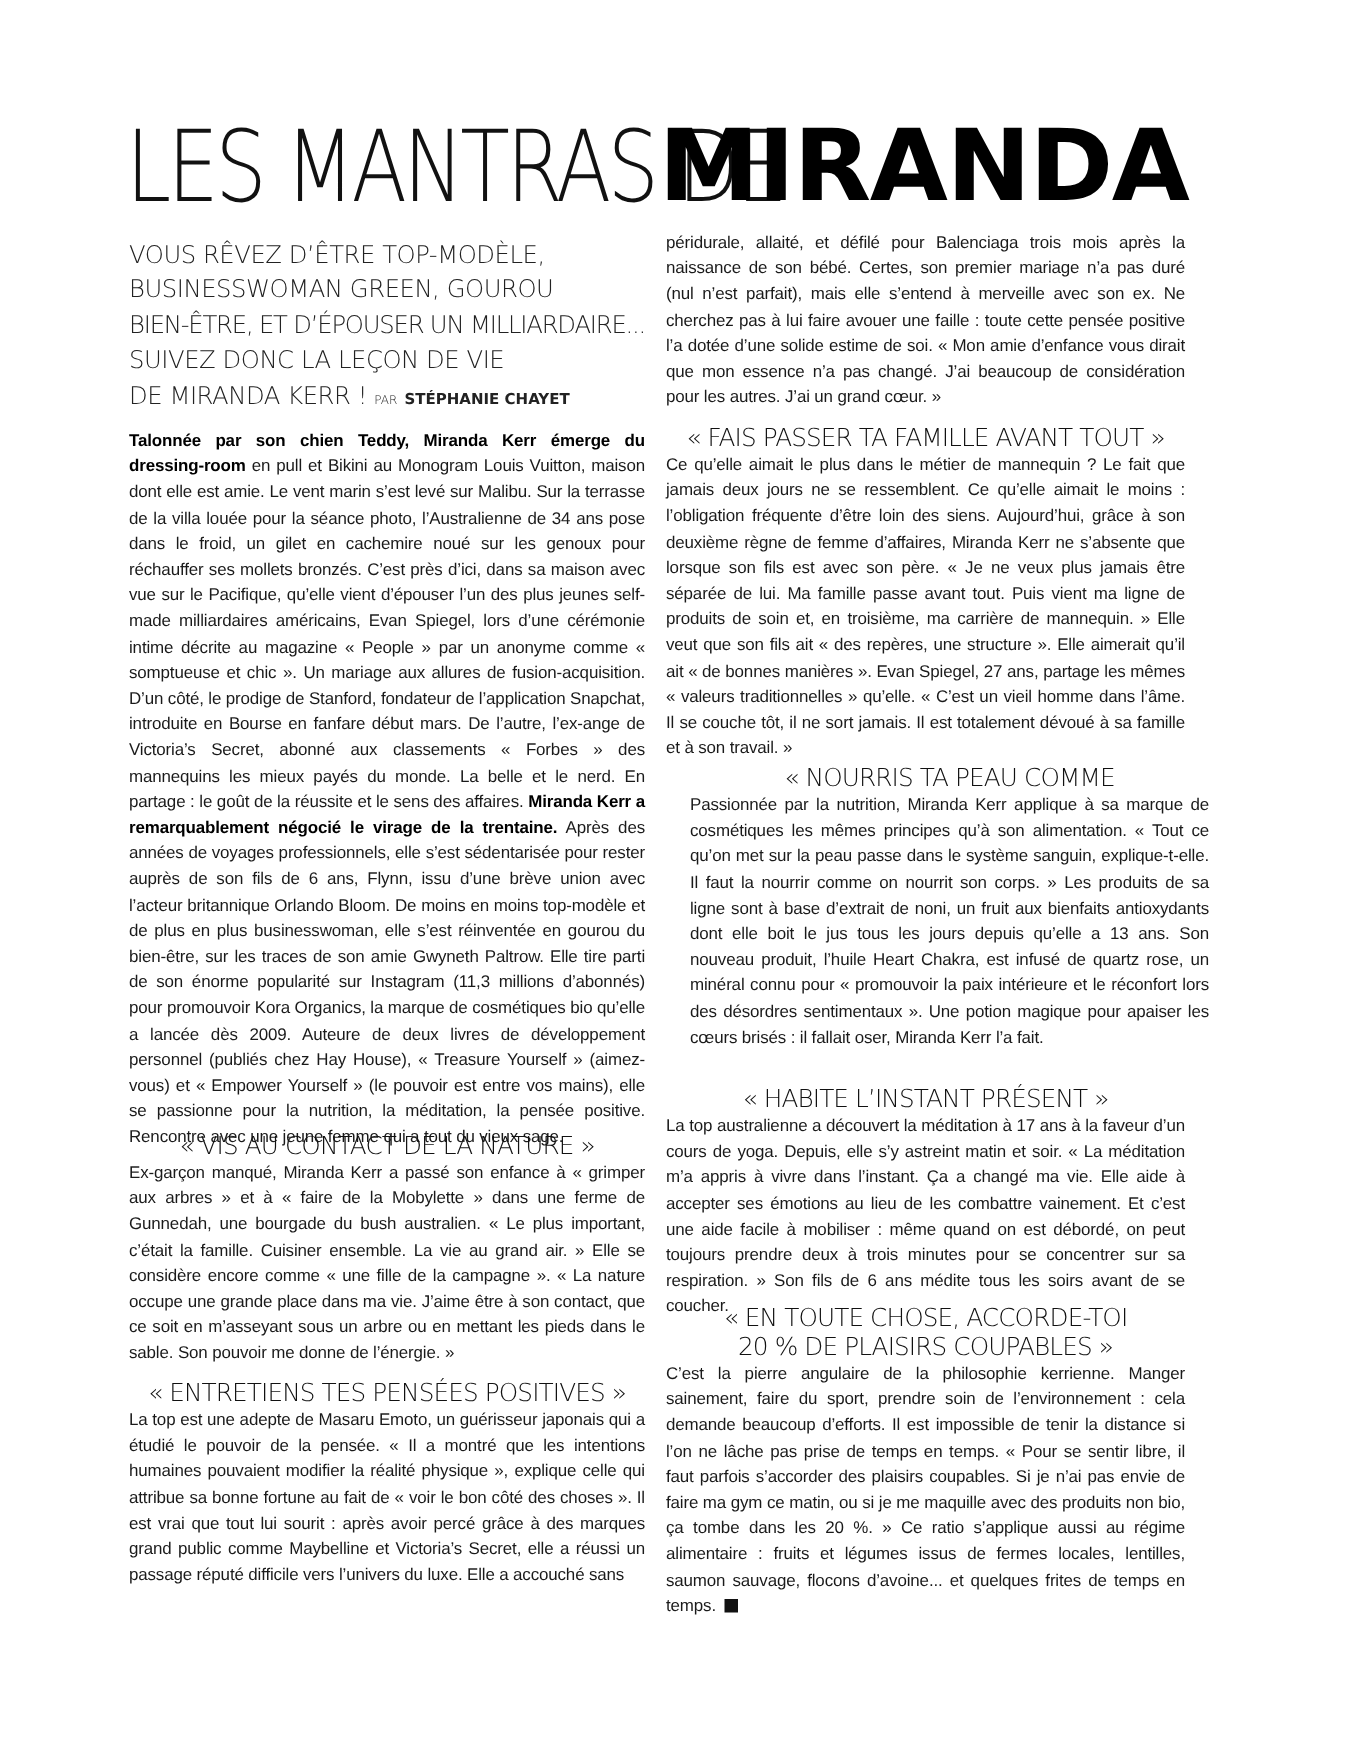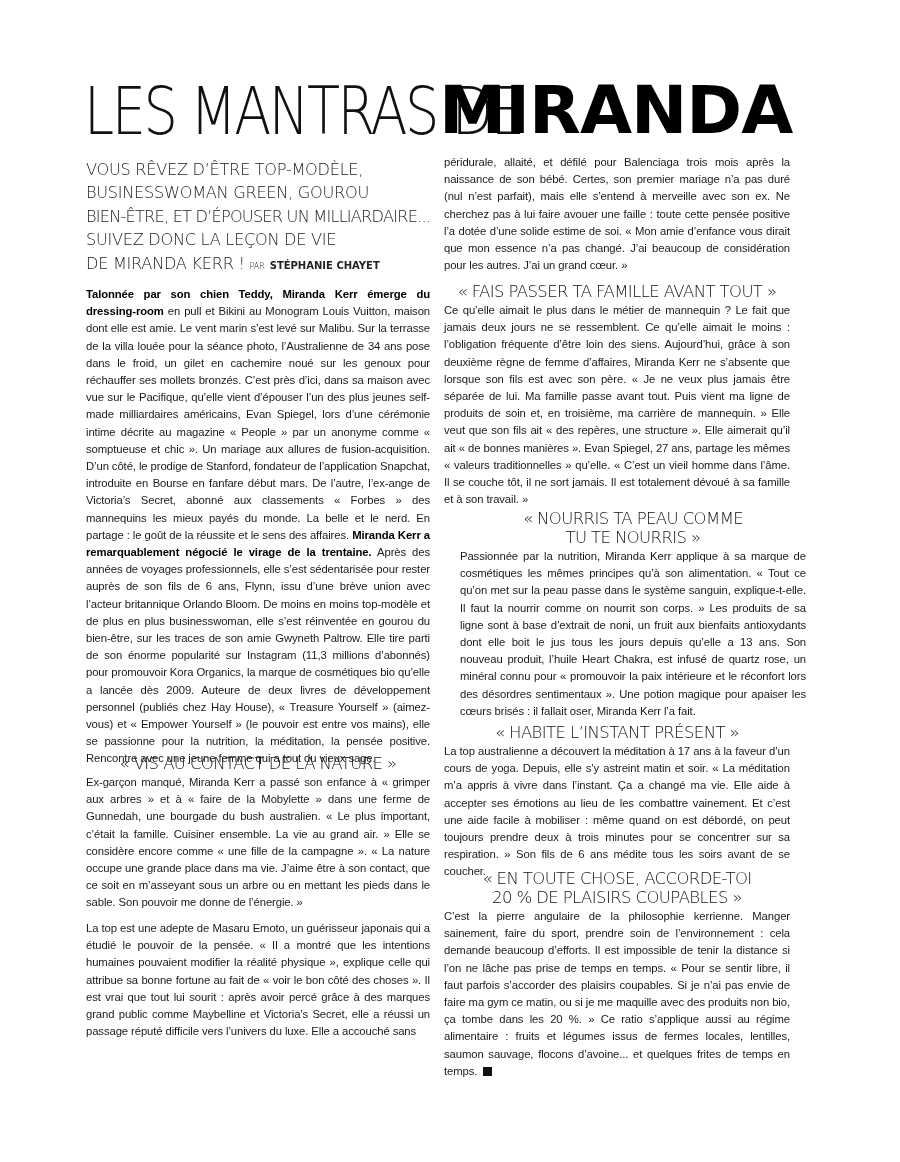--- a/index.html
+++ b/index.html
@@ -62,7 +62,6 @@
 
   <div class="block" style="left:460px; top:510px; width:346px;">
     <div class="subhead">« NOURRIS TA PEAU COMME</div>
-    <div class="subhead">TU TE NOURRIS »</div>
     <div class="body-text">Passionnée par la nutrition, Miranda Kerr applique à sa marque de cosmétiques les mêmes principes qu’à son alimentation. « Tout ce qu’on met sur la peau passe dans le système sanguin, explique-t-elle. Il faut la nourrir comme on nourrit son corps. » Les produits de sa ligne sont à base d’extrait de noni, un fruit aux bienfaits antioxydants dont elle boit le jus tous les jours depuis qu’elle a 13 ans. Son nouveau produit, l’huile Heart Chakra, est infusé de quartz rose, un minéral connu pour « promouvoir la paix intérieure et le réconfort lors des désordres sentimentaux ». Une potion magique pour apaiser les cœurs brisés : il fallait oser, Miranda Kerr l’a fait.</div>
   </div>
 

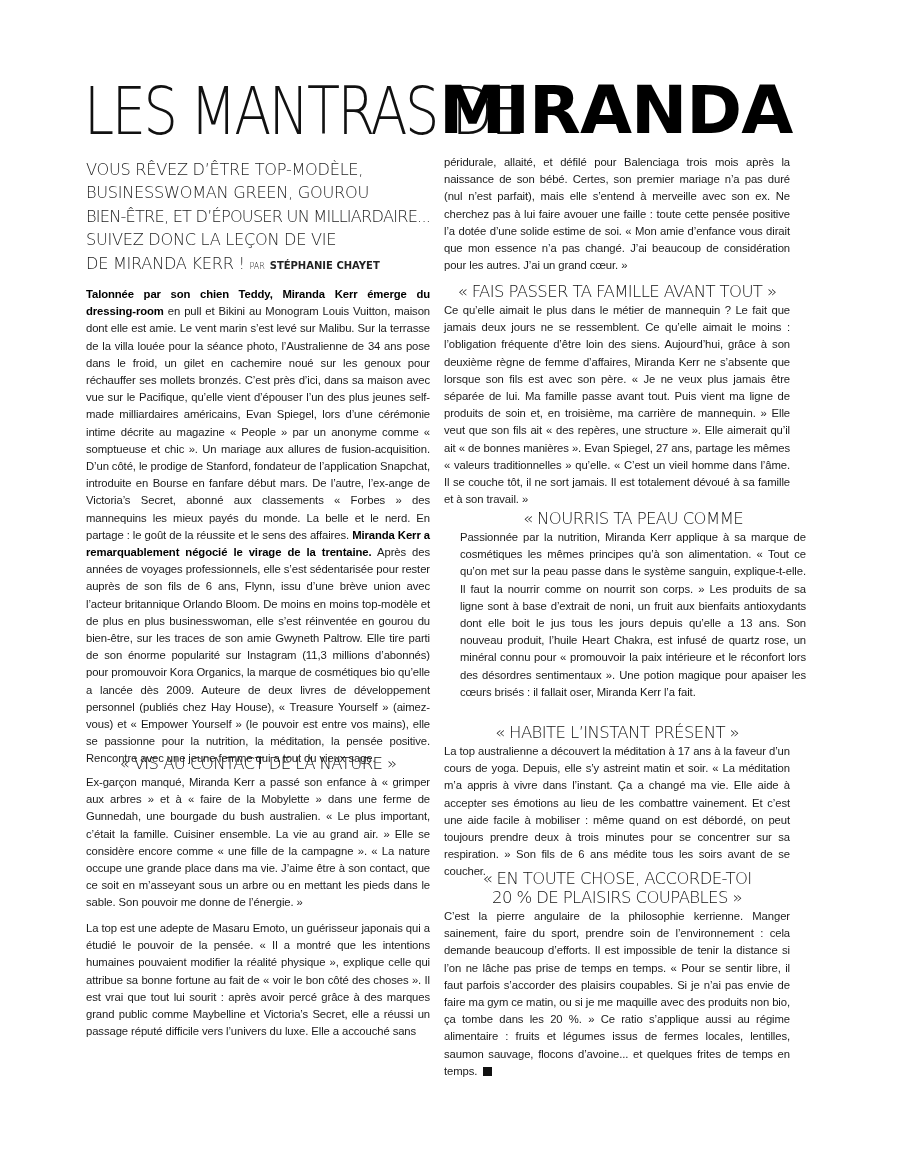--- a/index.html
+++ b/index.html
@@ -50,6 +50,7 @@
   </div>
 
   <div class="block" style="left:86px; top:920px; width:344px;">
+    <div class="subhead">« ENTRETIENS TES PENSÉES POSITIVES »</div>
     <div class="body-text">La top est une adepte de Masaru Emoto, un guérisseur japonais qui a étudié le pouvoir de la pensée. « Il a montré que les intentions humaines pouvaient modifier la réalité physique », explique celle qui attribue sa bonne fortune au fait de « voir le bon côté des choses ». Il est vrai que tout lui sourit : après avoir percé grâce à des marques grand public comme Maybelline et Victoria’s Secret, elle a réussi un passage réputé difficile vers l’univers du luxe. Elle a accouché sans</div>
   </div>
 

